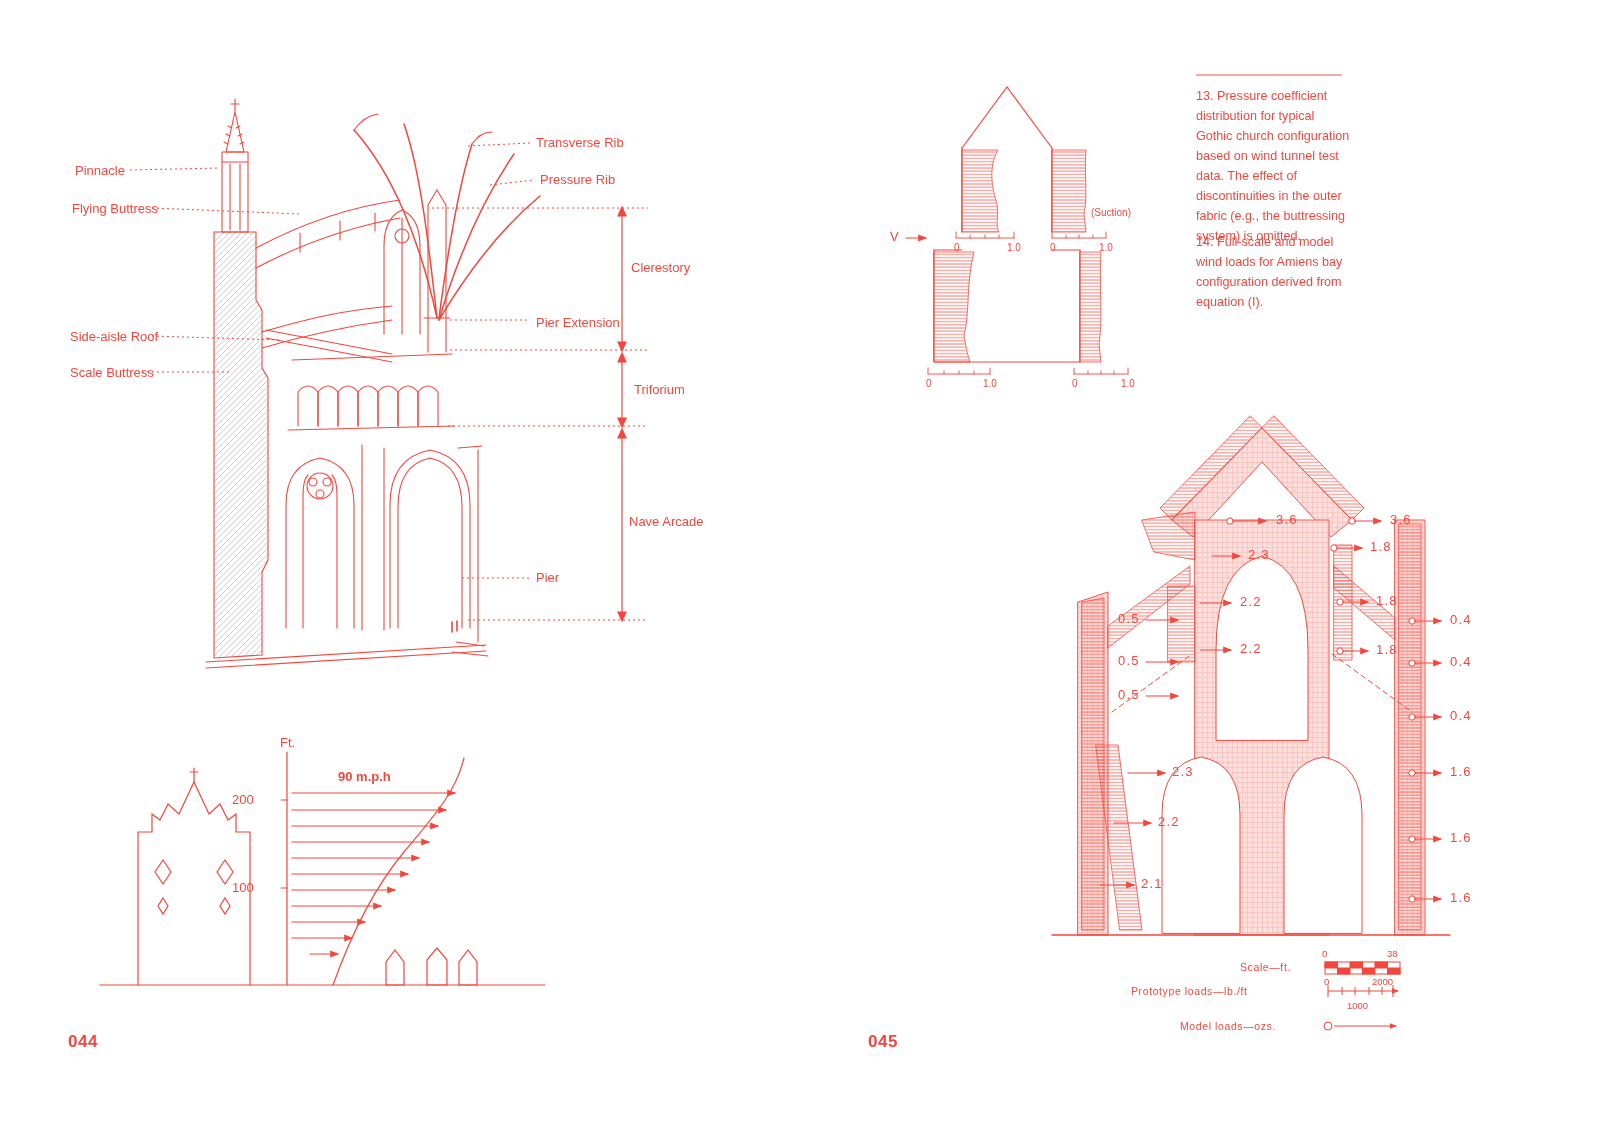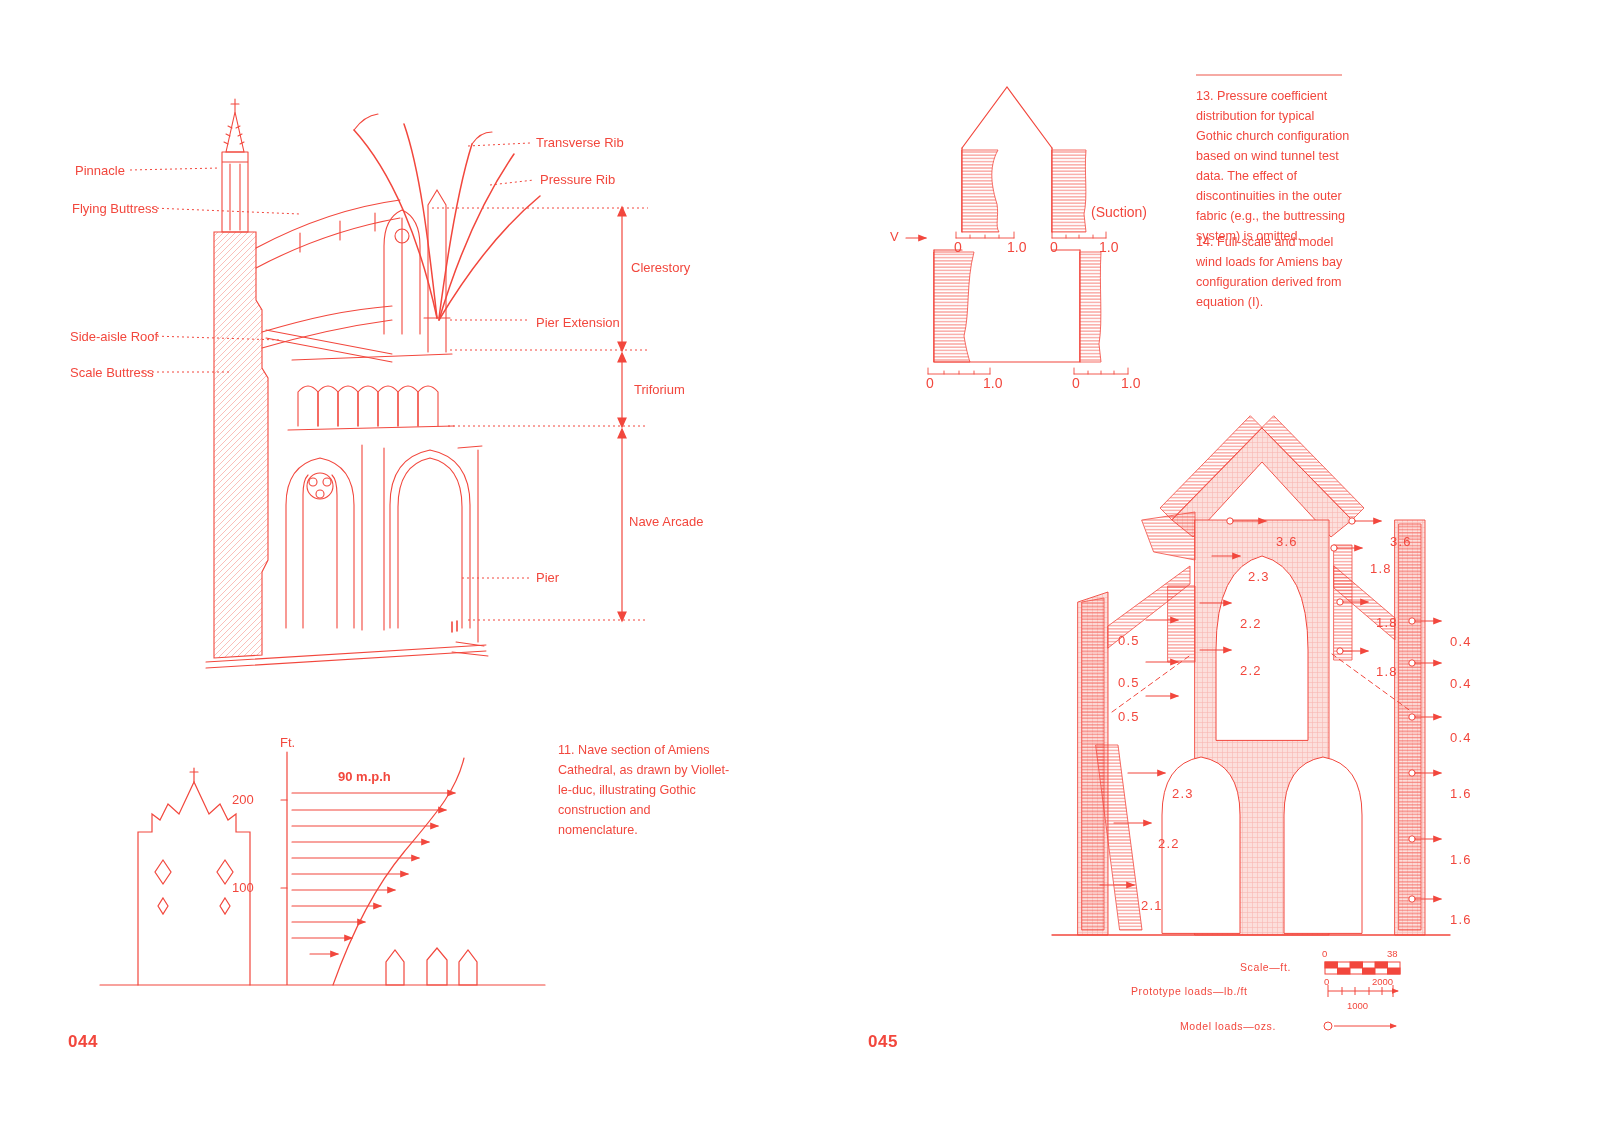--- a/index.html
+++ b/index.html
@@ -8,7 +8,7 @@
         font-family:"Liberation Sans",sans-serif;}
   svg{position:absolute;left:0;top:0;}
   .lbl{position:absolute;color:var(--ink);font-size:13px;line-height:14px;white-space:nowrap;}
-  .sm{font-size:14px;line-height:9px;}
+  .sm{font-size:10px;line-height:9px;}
   .t9{font-size:9.5px;line-height:10px;}
   .t10{font-size:10.5px;line-height:11px;letter-spacing:.6px;}
   .cap{font-size:12.6px;line-height:20px;white-space:normal;}

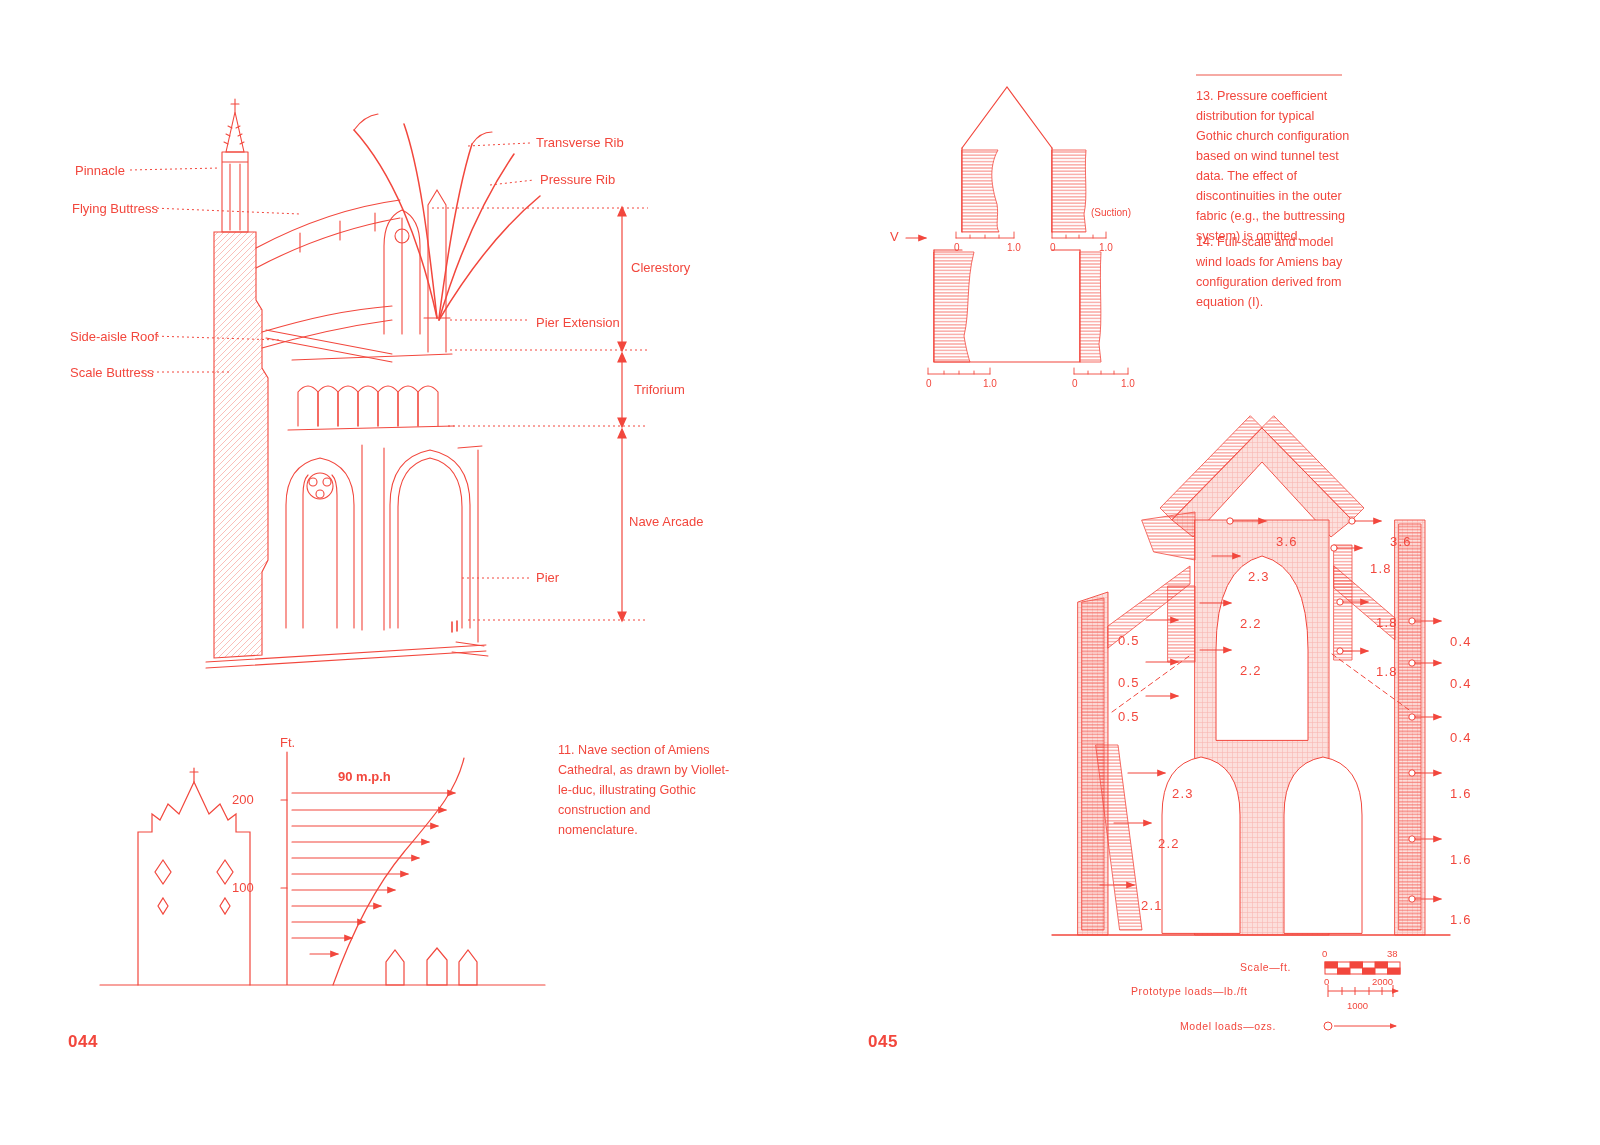--- a/index.html
+++ b/index.html
@@ -14,7 +14,7 @@
   .cap{font-size:12.6px;line-height:20px;white-space:normal;}
   .pg{font-size:17px;font-weight:bold;letter-spacing:.5px;text-align:center;}
   .bold{font-weight:bold;}
-  .num{letter-spacing:1.2px;margin-top:22px;}
+  .num{letter-spacing:1.2px;}
   .ra{text-align:left;}
   .rule{position:absolute;background:var(--pink);height:2px;}
 </style>

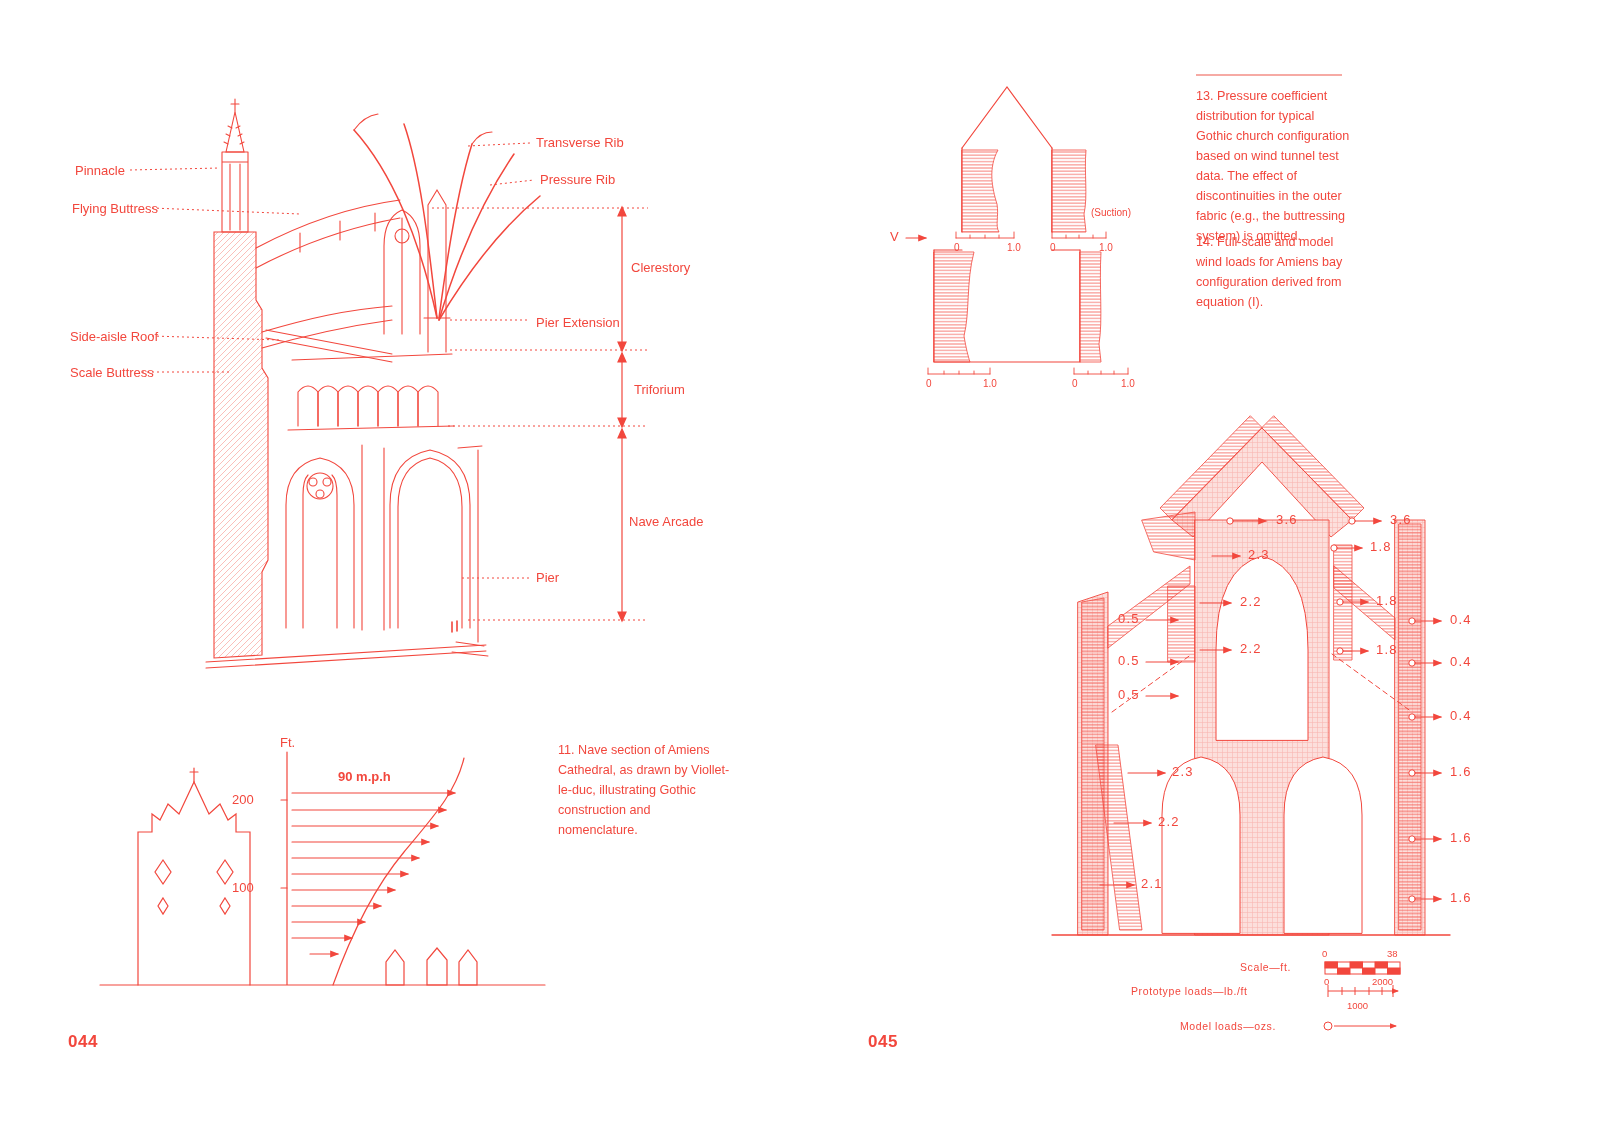--- a/index.html
+++ b/index.html
@@ -272,7 +272,6 @@
 <span class="lbl ra" style="left:232px;top:793px;width:42px">200</span>
 <span class="lbl ra" style="left:232px;top:881px;width:42px">100</span>
 
-<div class="lbl cap" style="left:558px;top:740px;width:172px">11. Nave section of Amiens Cathedral, as drawn by Viollet-le-duc, illustrating Gothic construction and nomenclature.</div>
 
 <span class="lbl pg" style="left:68px;top:1035px">044</span>
 <span class="lbl pg" style="left:868px;top:1035px">045</span>

